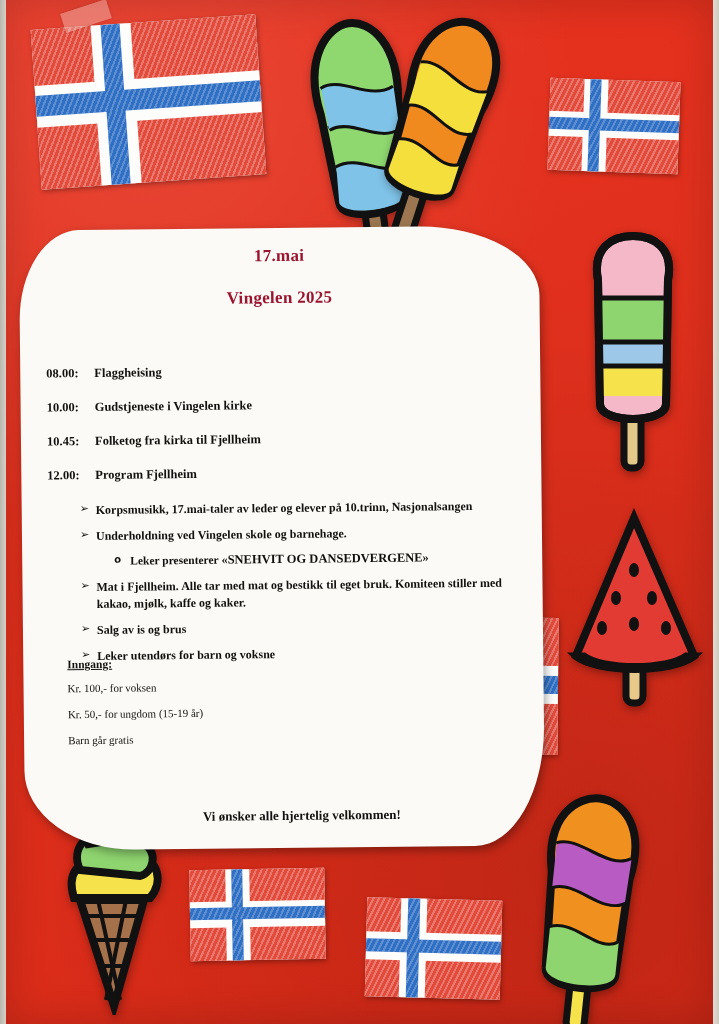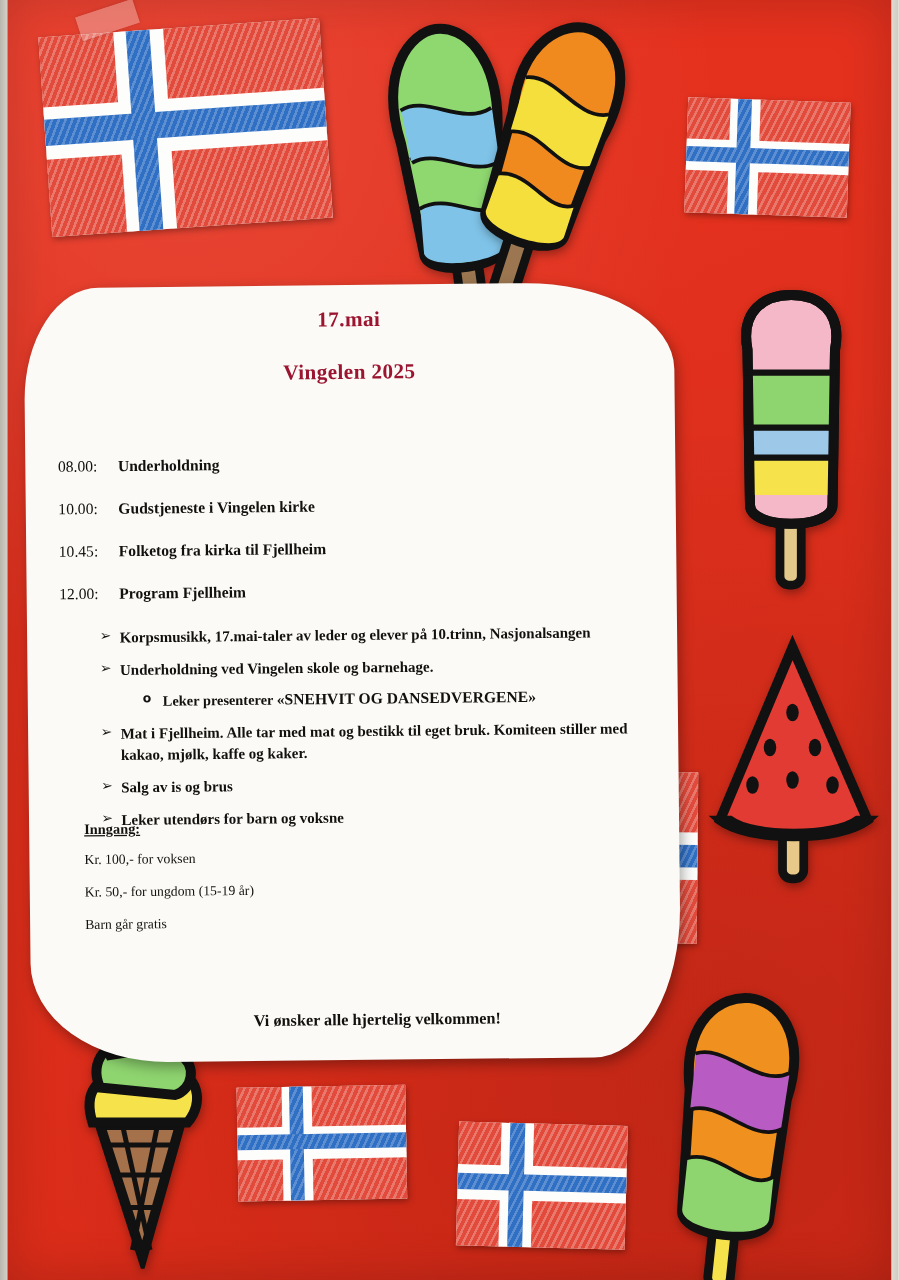--- a/index.html
+++ b/index.html
@@ -90,7 +90,7 @@
   }
   .sched-time {
     width: 48px;
-    font-weight: normal;
+    font-weight: bold;
   }
   .sched-label {
     font-weight: bold;

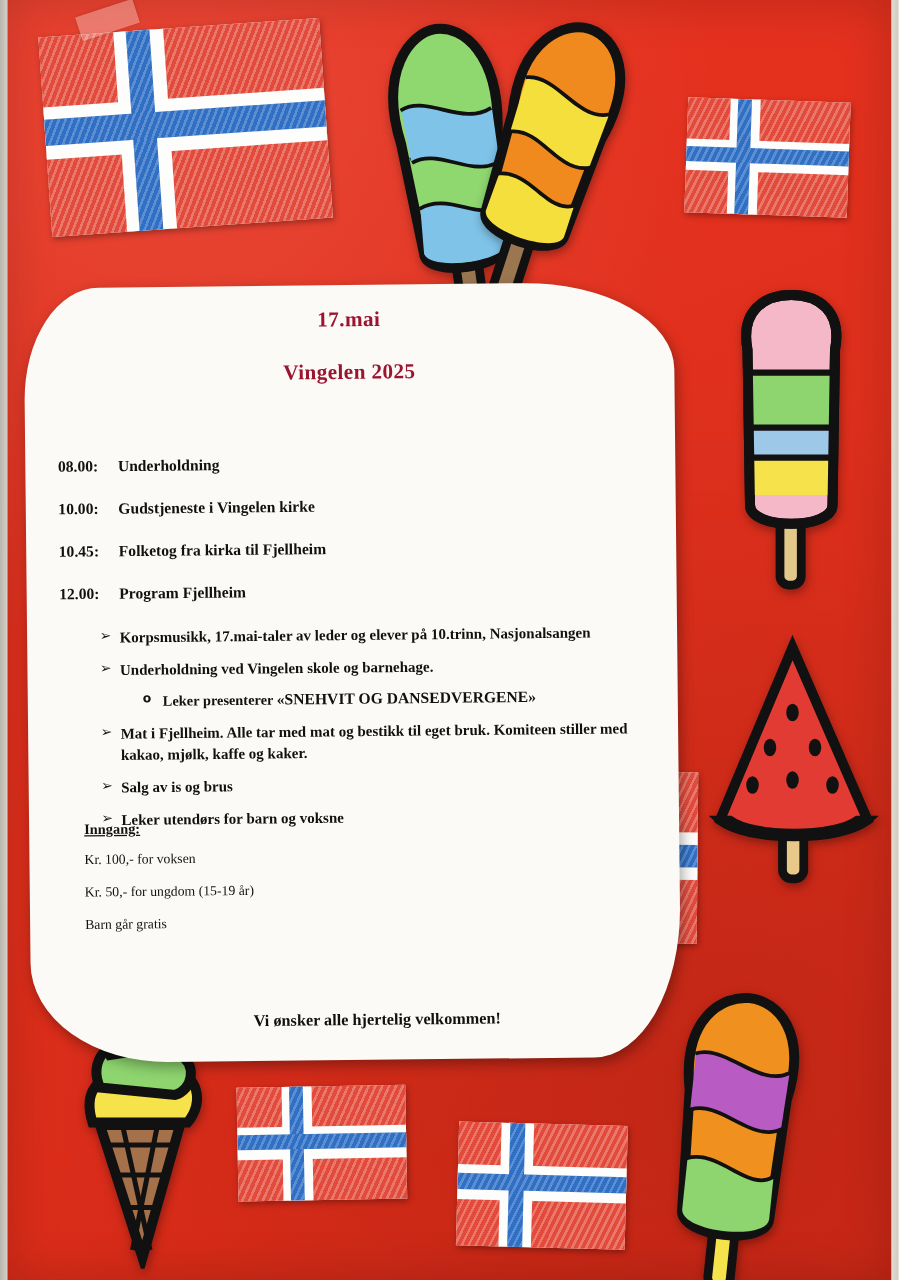--- a/index.html
+++ b/index.html
@@ -319,7 +319,7 @@
       <div class="schedule">
         <div class="sched-row">
           <span class="sched-time">08.00:</span>
-          <span class="sched-label">Underholdning</span>
+          <span class="sched-label">Flaggheising</span>
         </div>
         <div class="sched-row">
           <span class="sched-time">10.00:</span>

